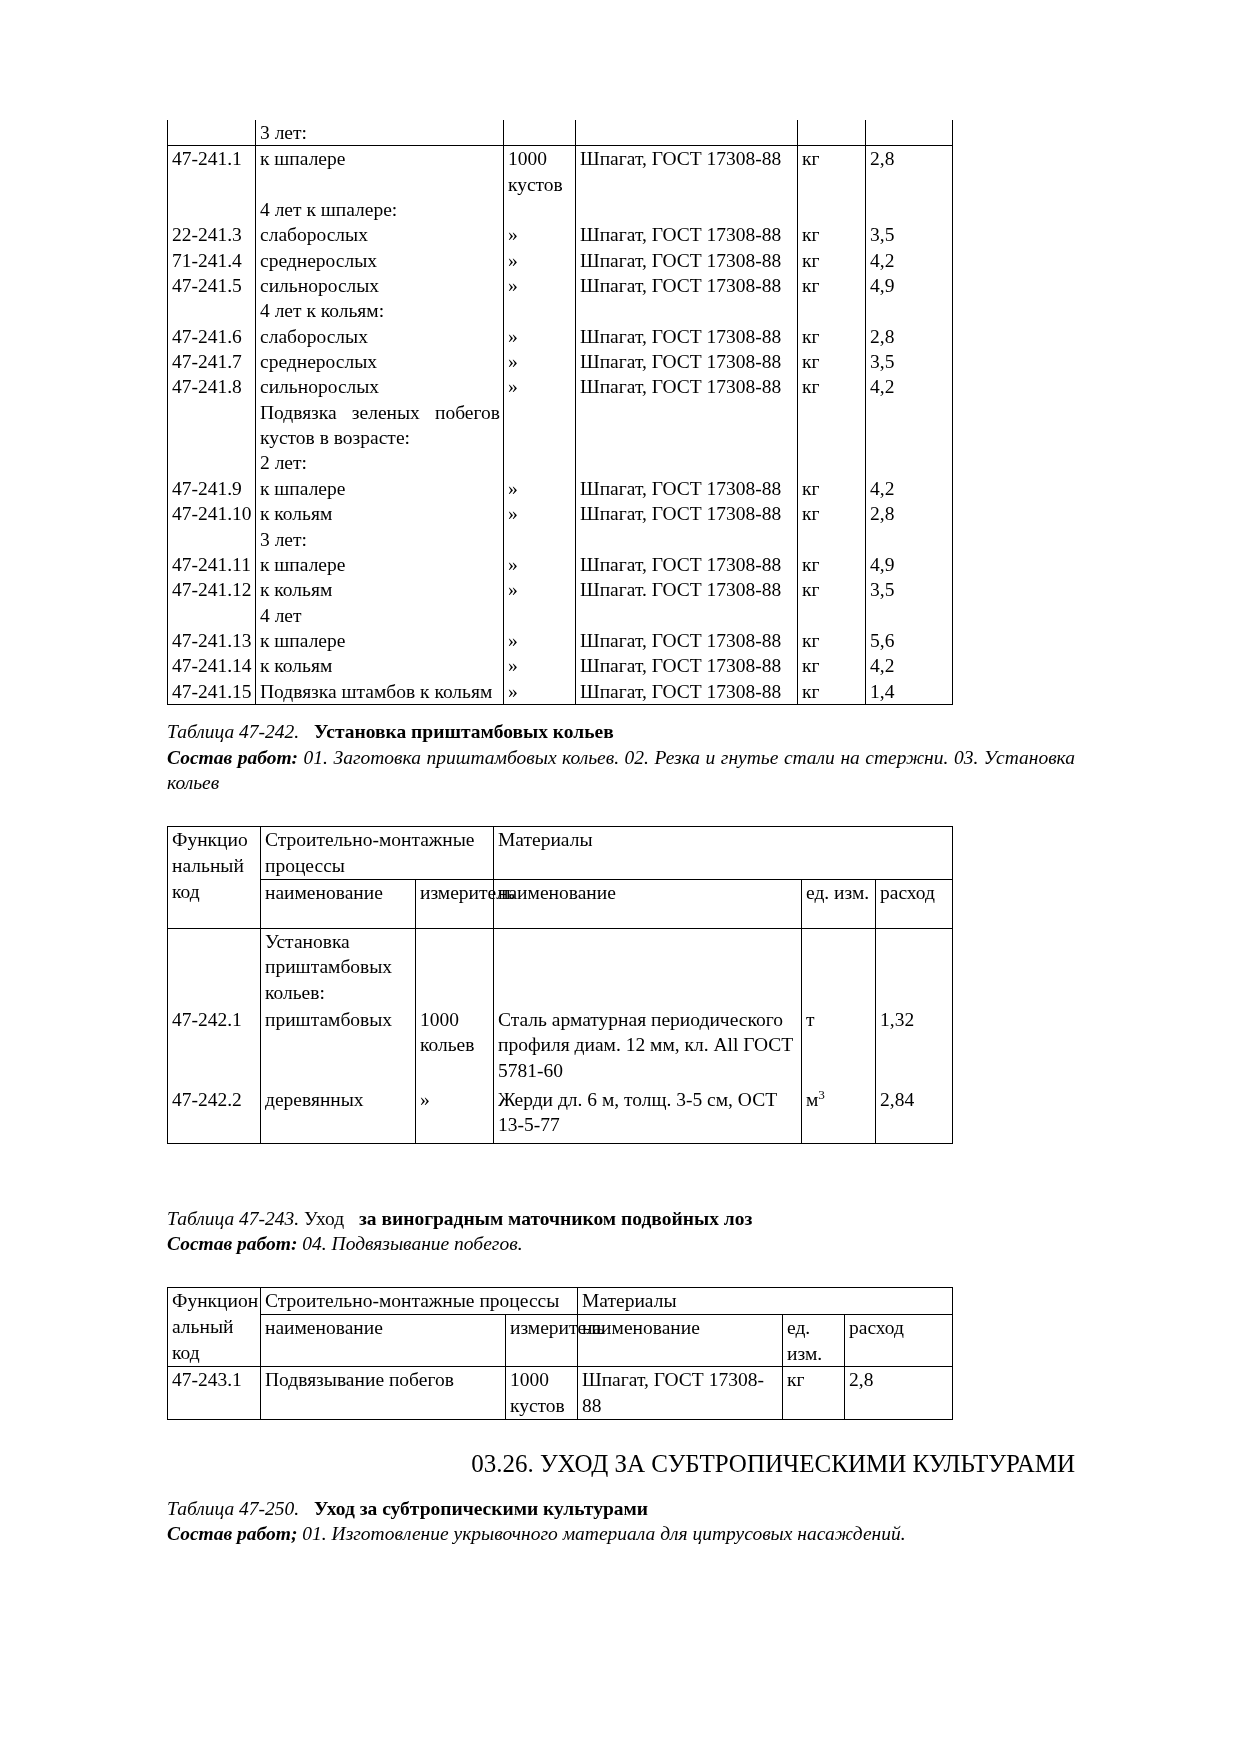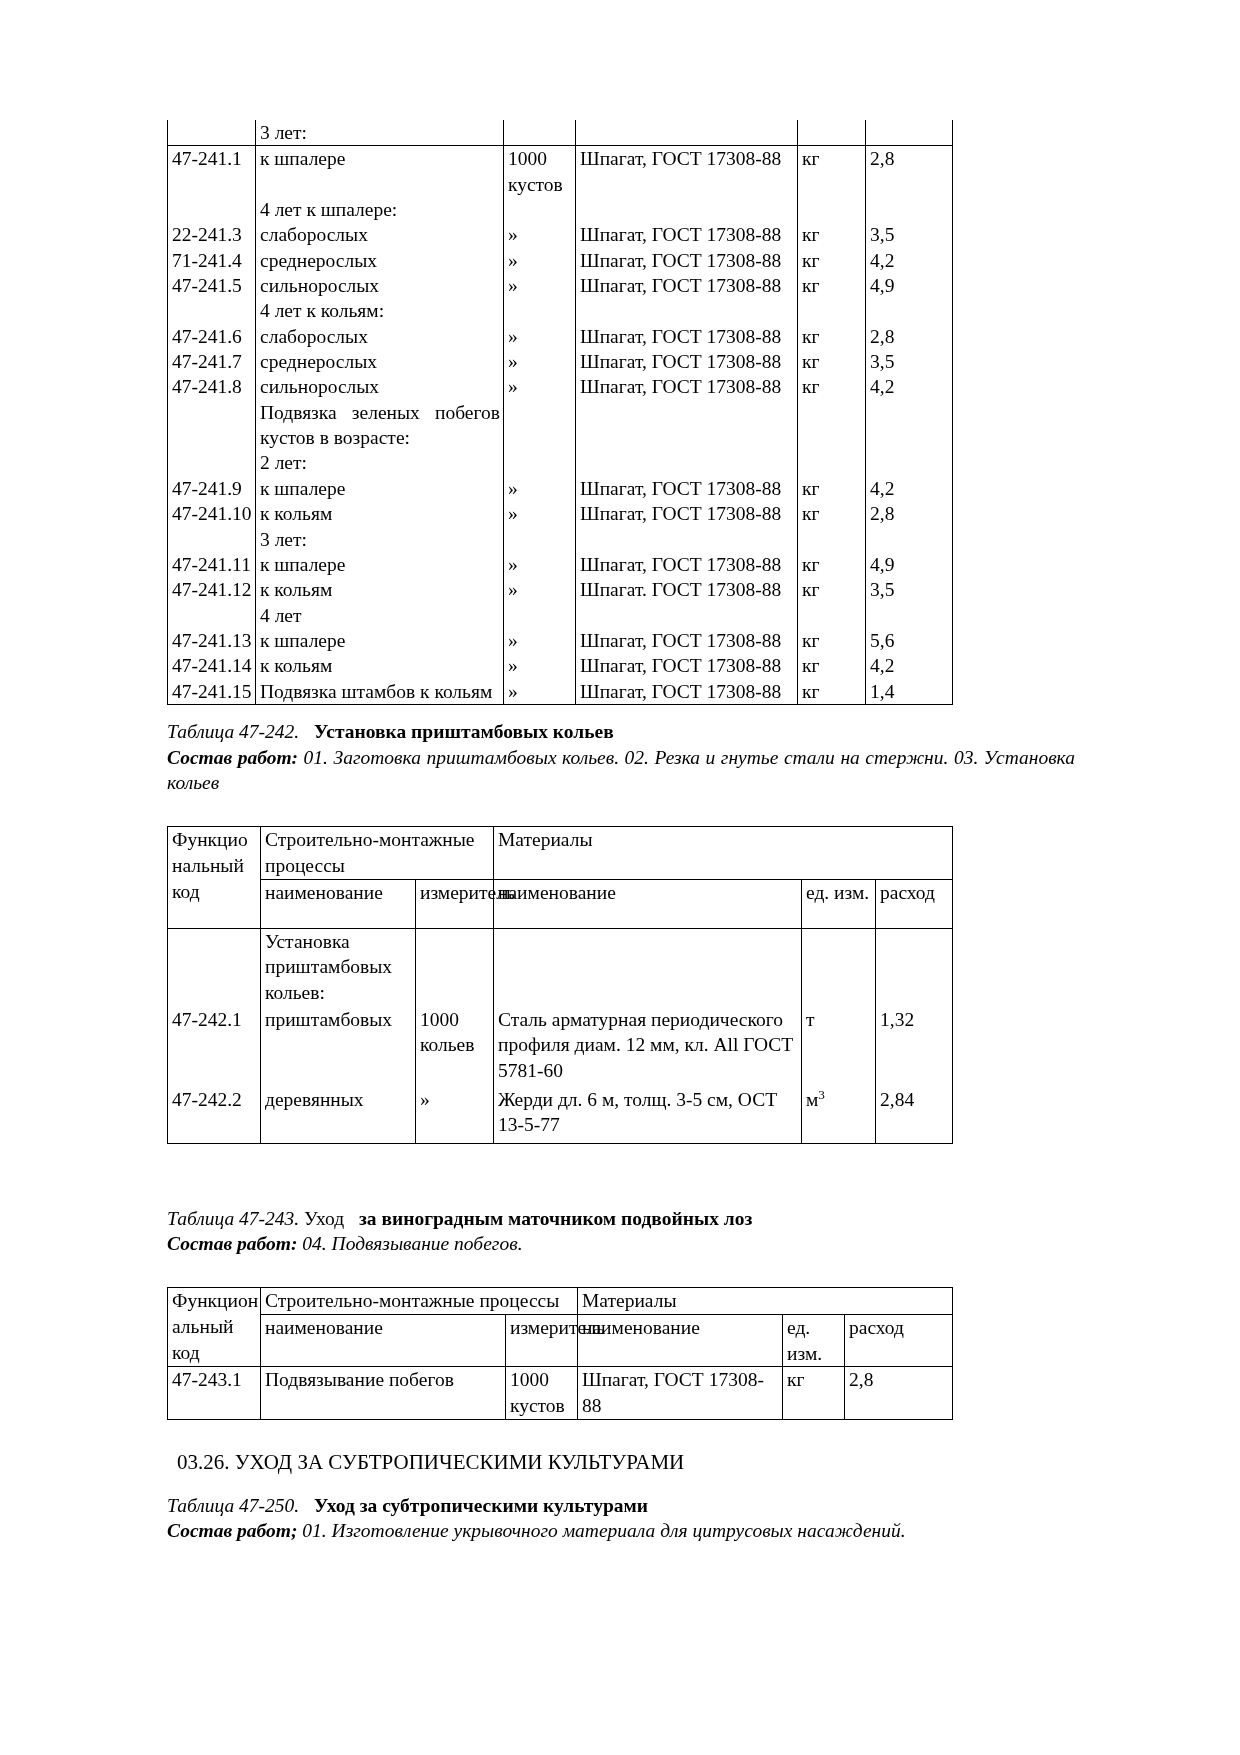--- a/index.html
+++ b/index.html
@@ -91,9 +91,10 @@
   .t243 td { font-size: 19.5px; line-height: 1.32; }
 
   .section-head {
-    font-size: 21px;
+    font-size: 25px;
     margin: 0;
     padding-left: 10px;
+    text-align: right;
   }
   sup { font-size: 0.68em; vertical-align: super; line-height: 0; }
 </style>

